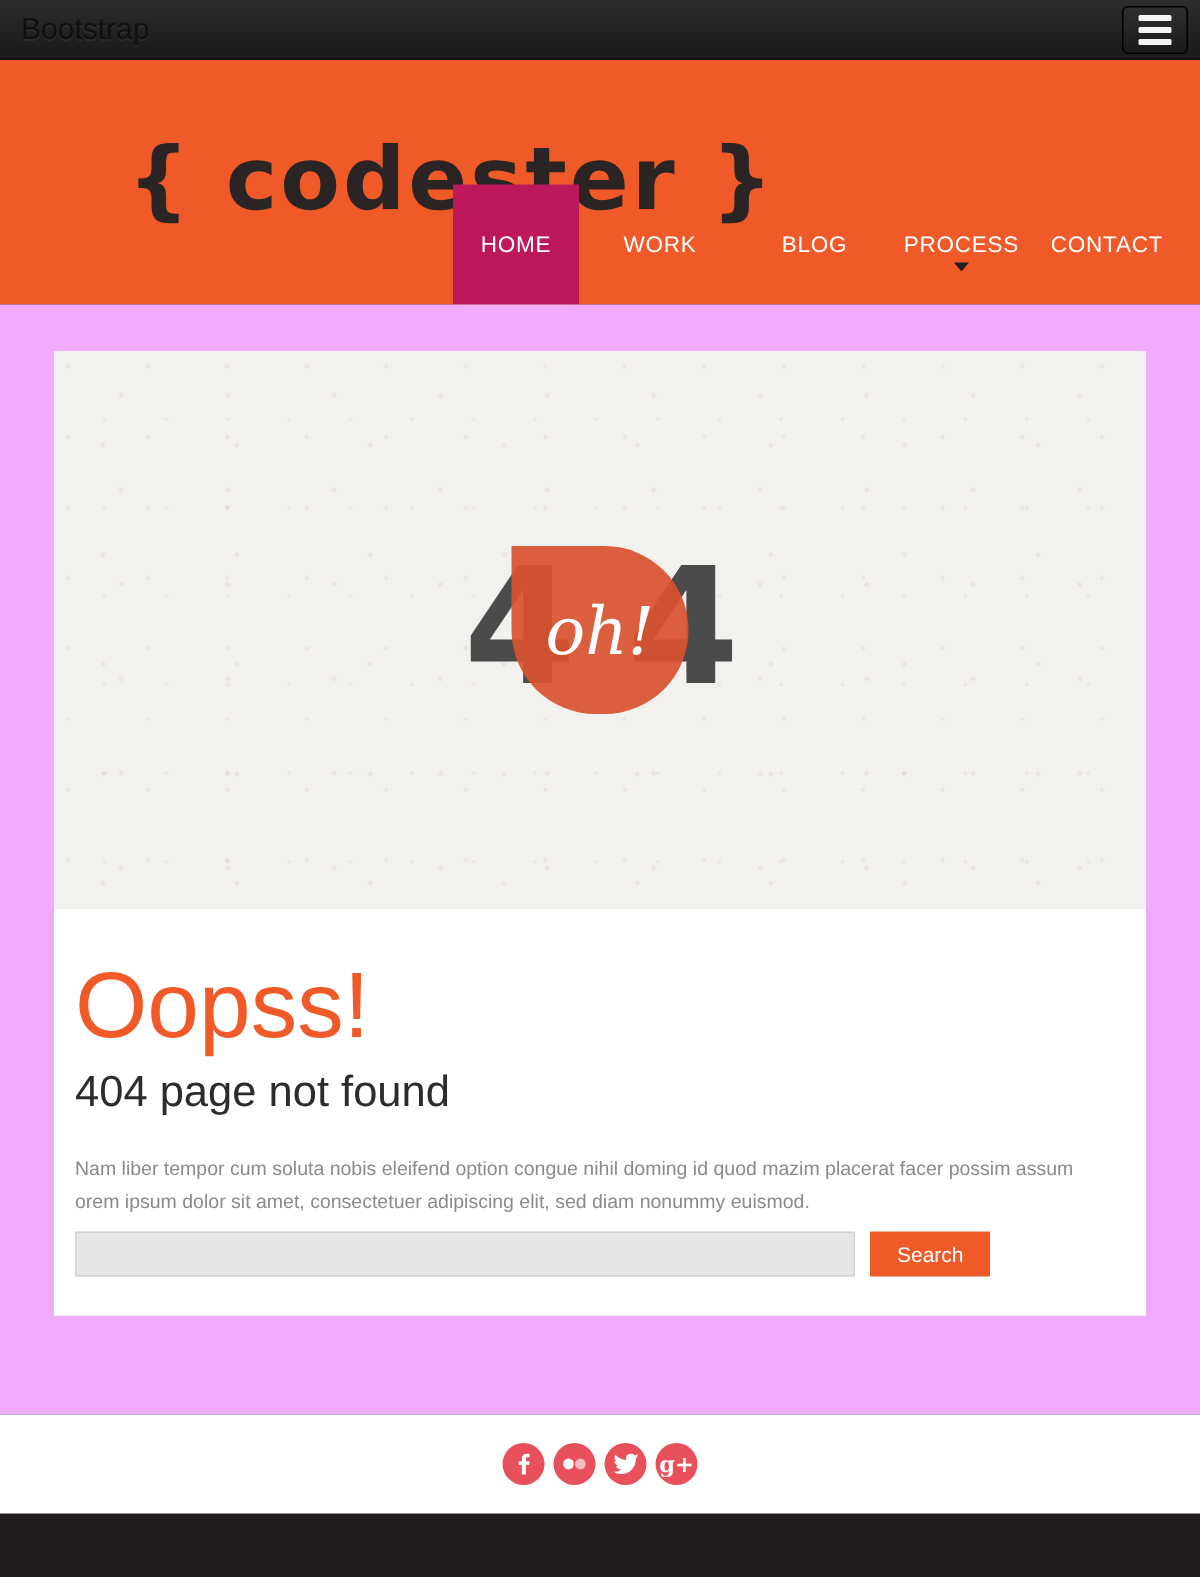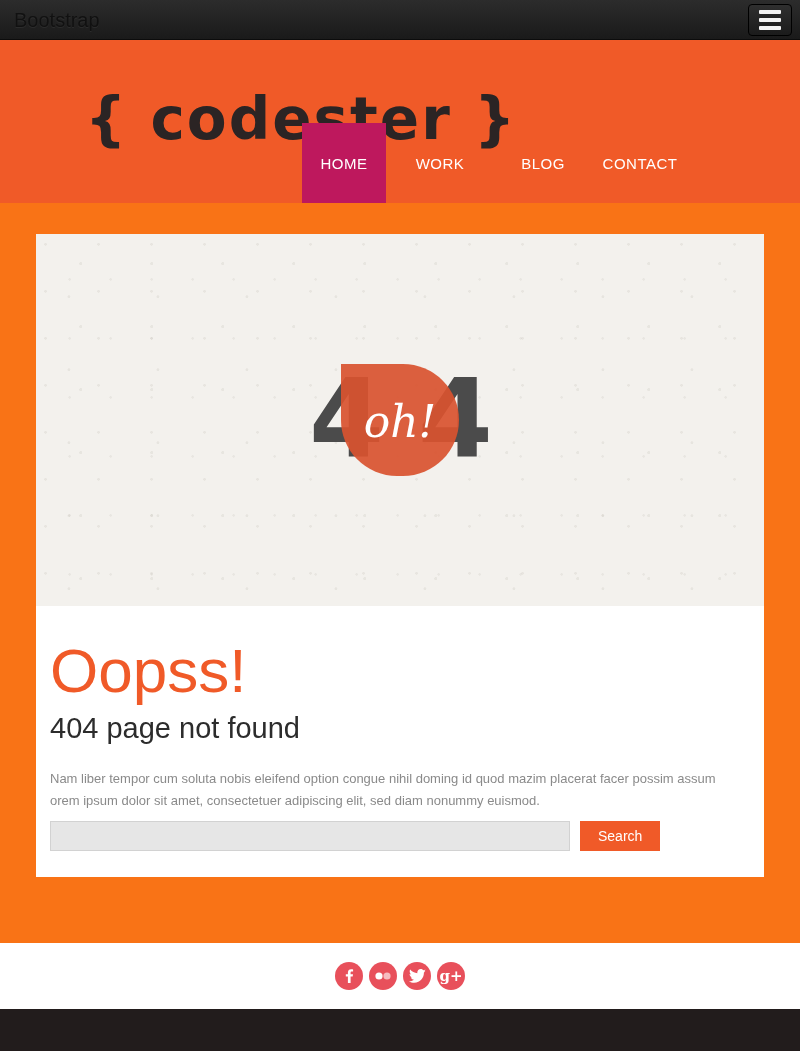--- a/index.html
+++ b/index.html
@@ -322,6 +322,10 @@
     <div class="nav-item nav-blog">
       <span>BLOG</span>
     </div>
+    <div class="nav-item nav-process">
+      <span>PROCESS</span>
+      <span class="nav-caret"></span>
+    </div>
     <div class="nav-item nav-contact">
       <span>CONTACT</span>
     </div>

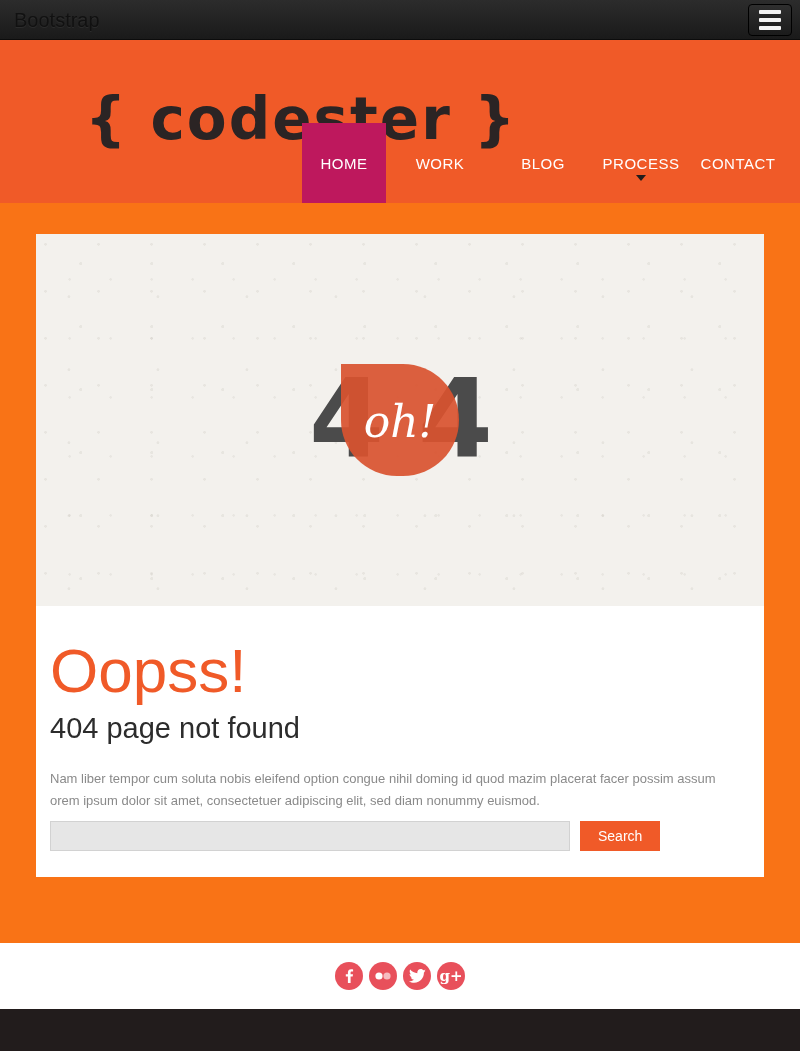--- a/index.html
+++ b/index.html
@@ -122,7 +122,7 @@
     position: relative;
     width: 100%;
     height: 740px;
-    background: #f97316;
+    background: #f0abfc;
   }
   .card {
     position: absolute;

